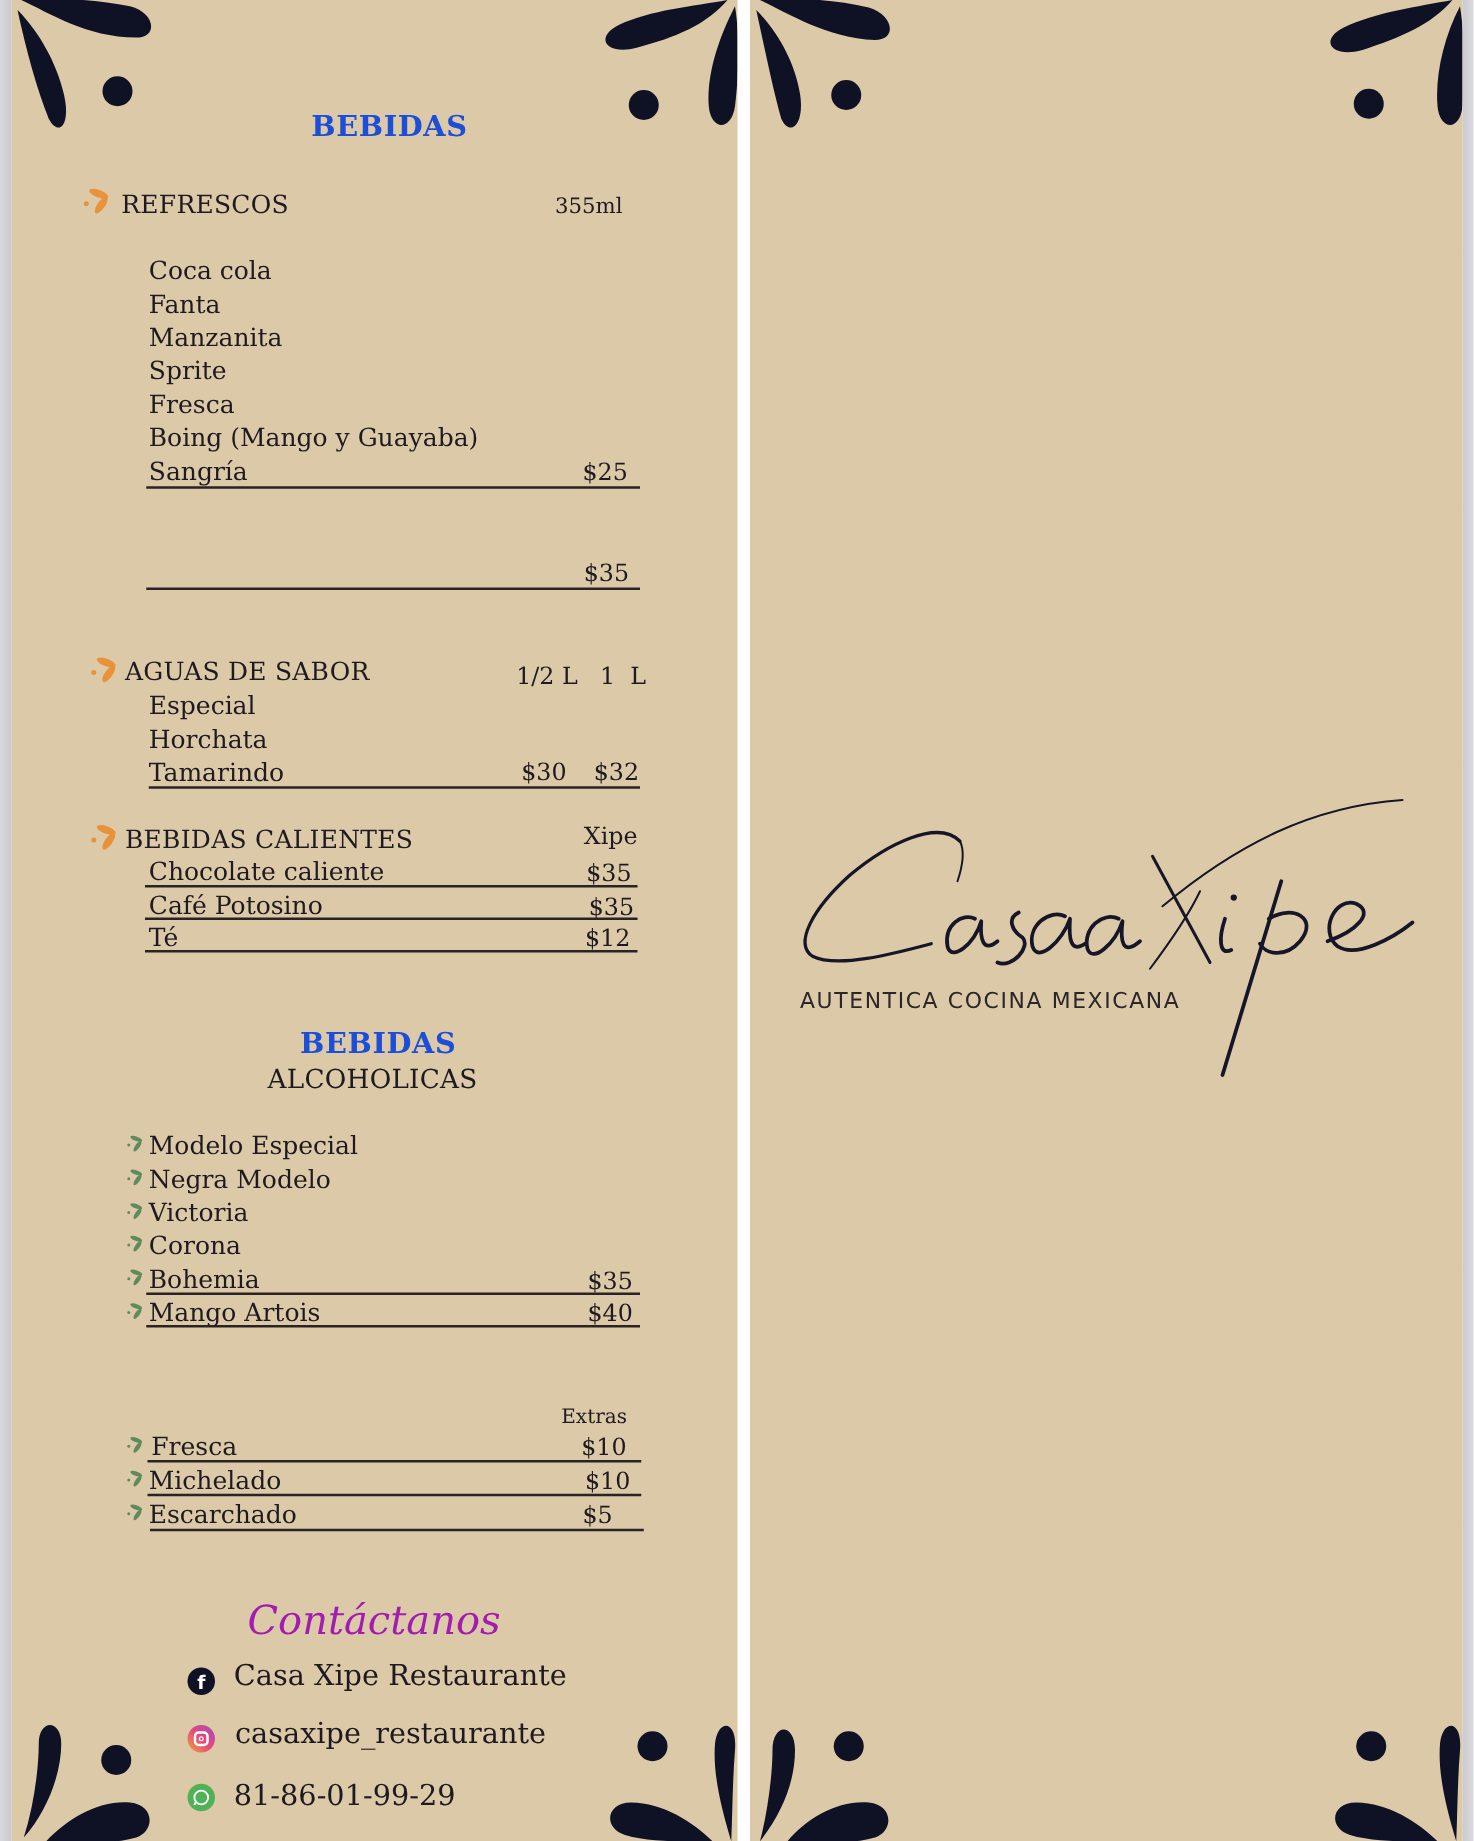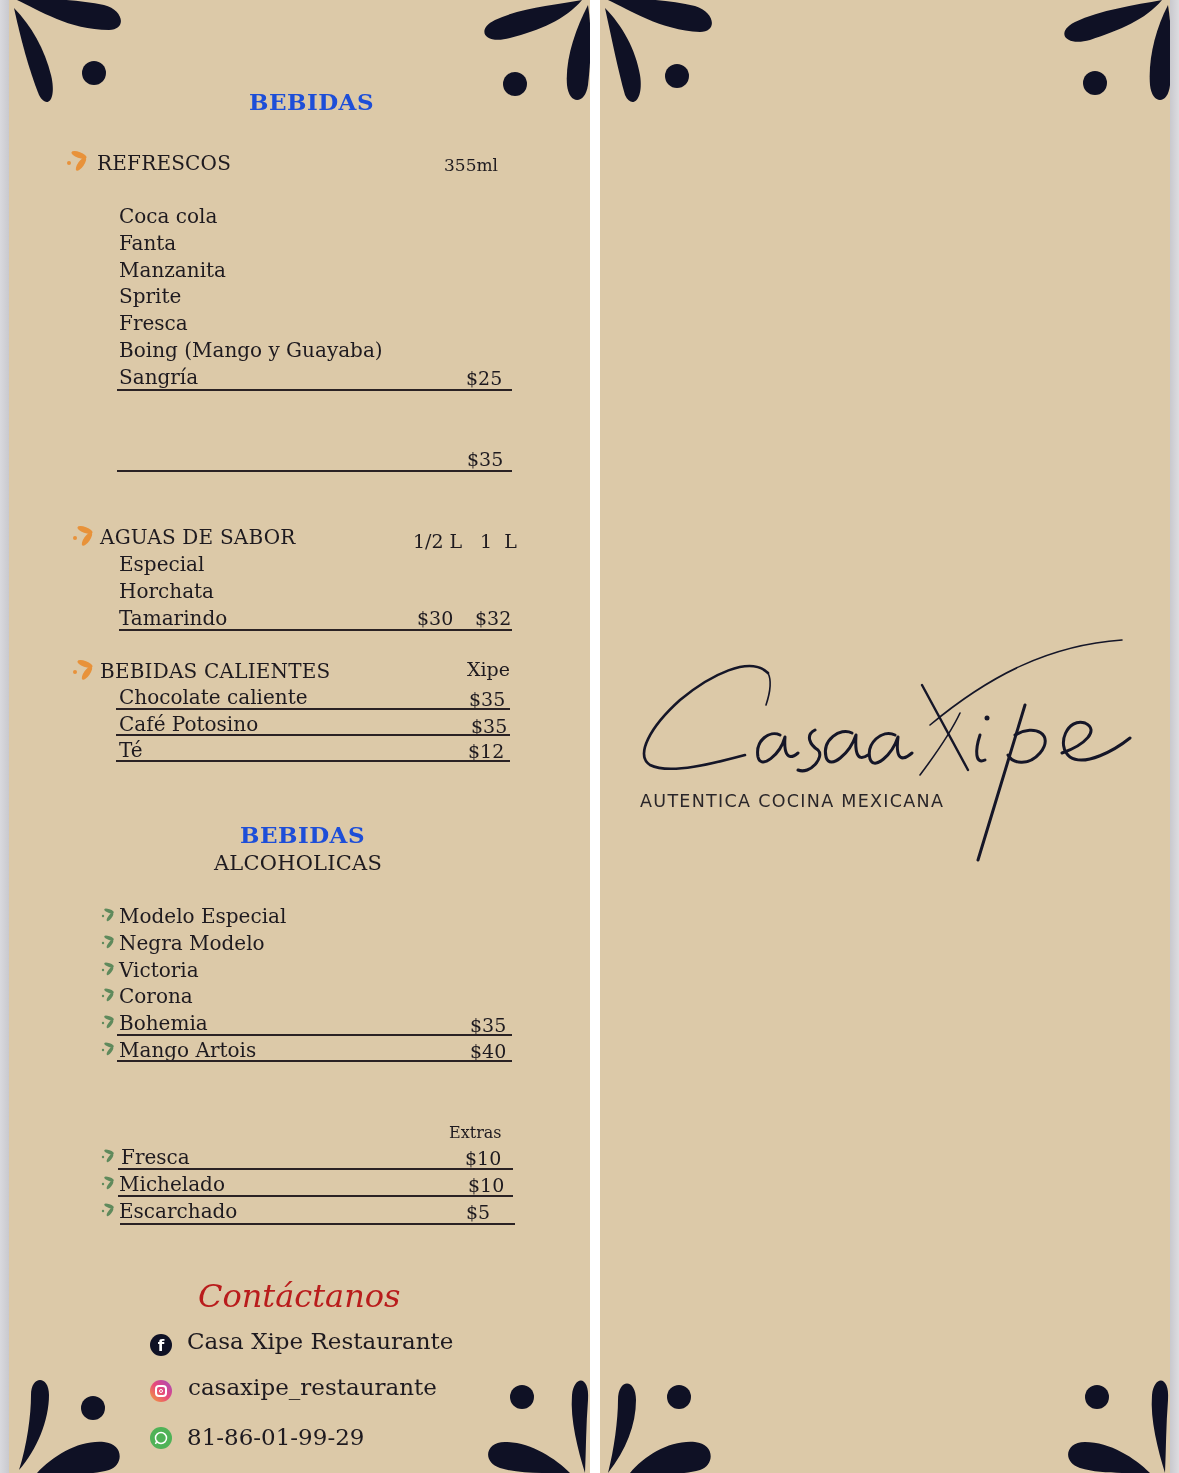--- a/index.html
+++ b/index.html
@@ -32,7 +32,7 @@
   .price { font-size: 19px; }
   .rule { position: absolute; height: 1.6px; background: #2a2224; }
 
-  .contact-title { font-style: italic; font-size: 32px; color: #b91c1c; }
+  .contact-title { font-style: italic; font-size: 32px; color: #a21caf; }
   .contact-text { font-size: 23px; }
 
   .icon-circle { position: absolute; width: 22px; height: 22px; border-radius: 50%; display: flex; align-items: center; justify-content: center; }

